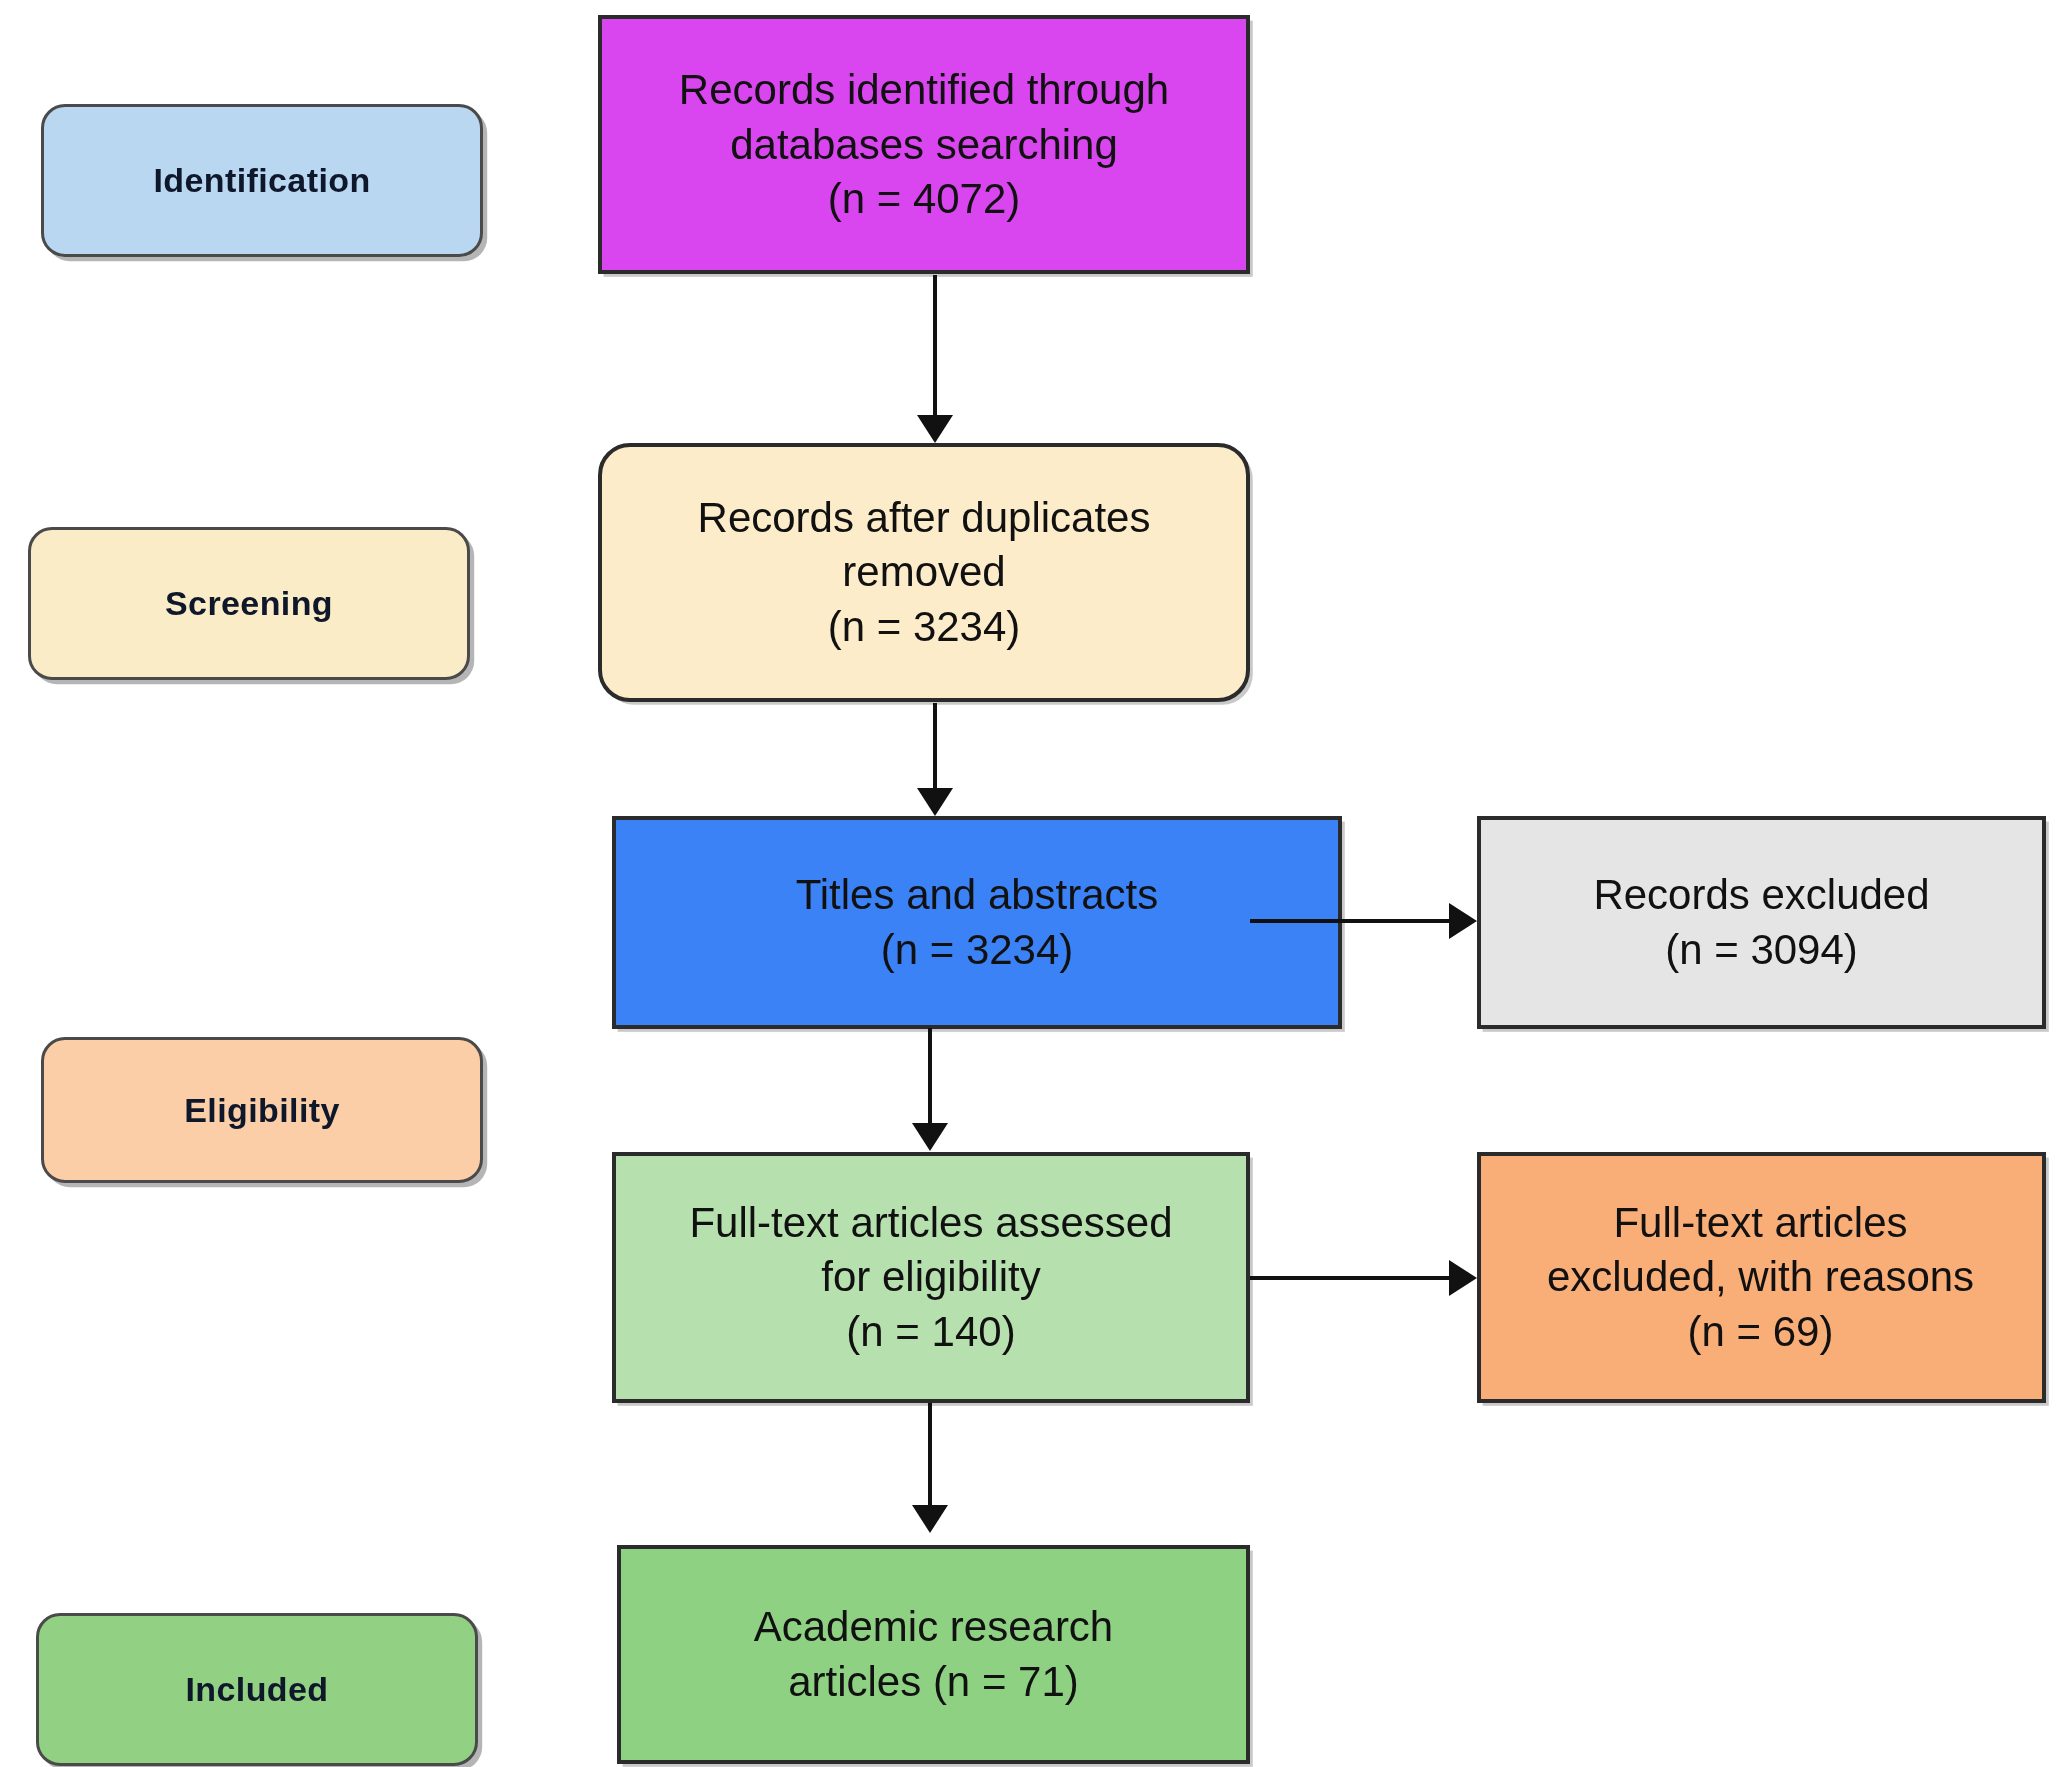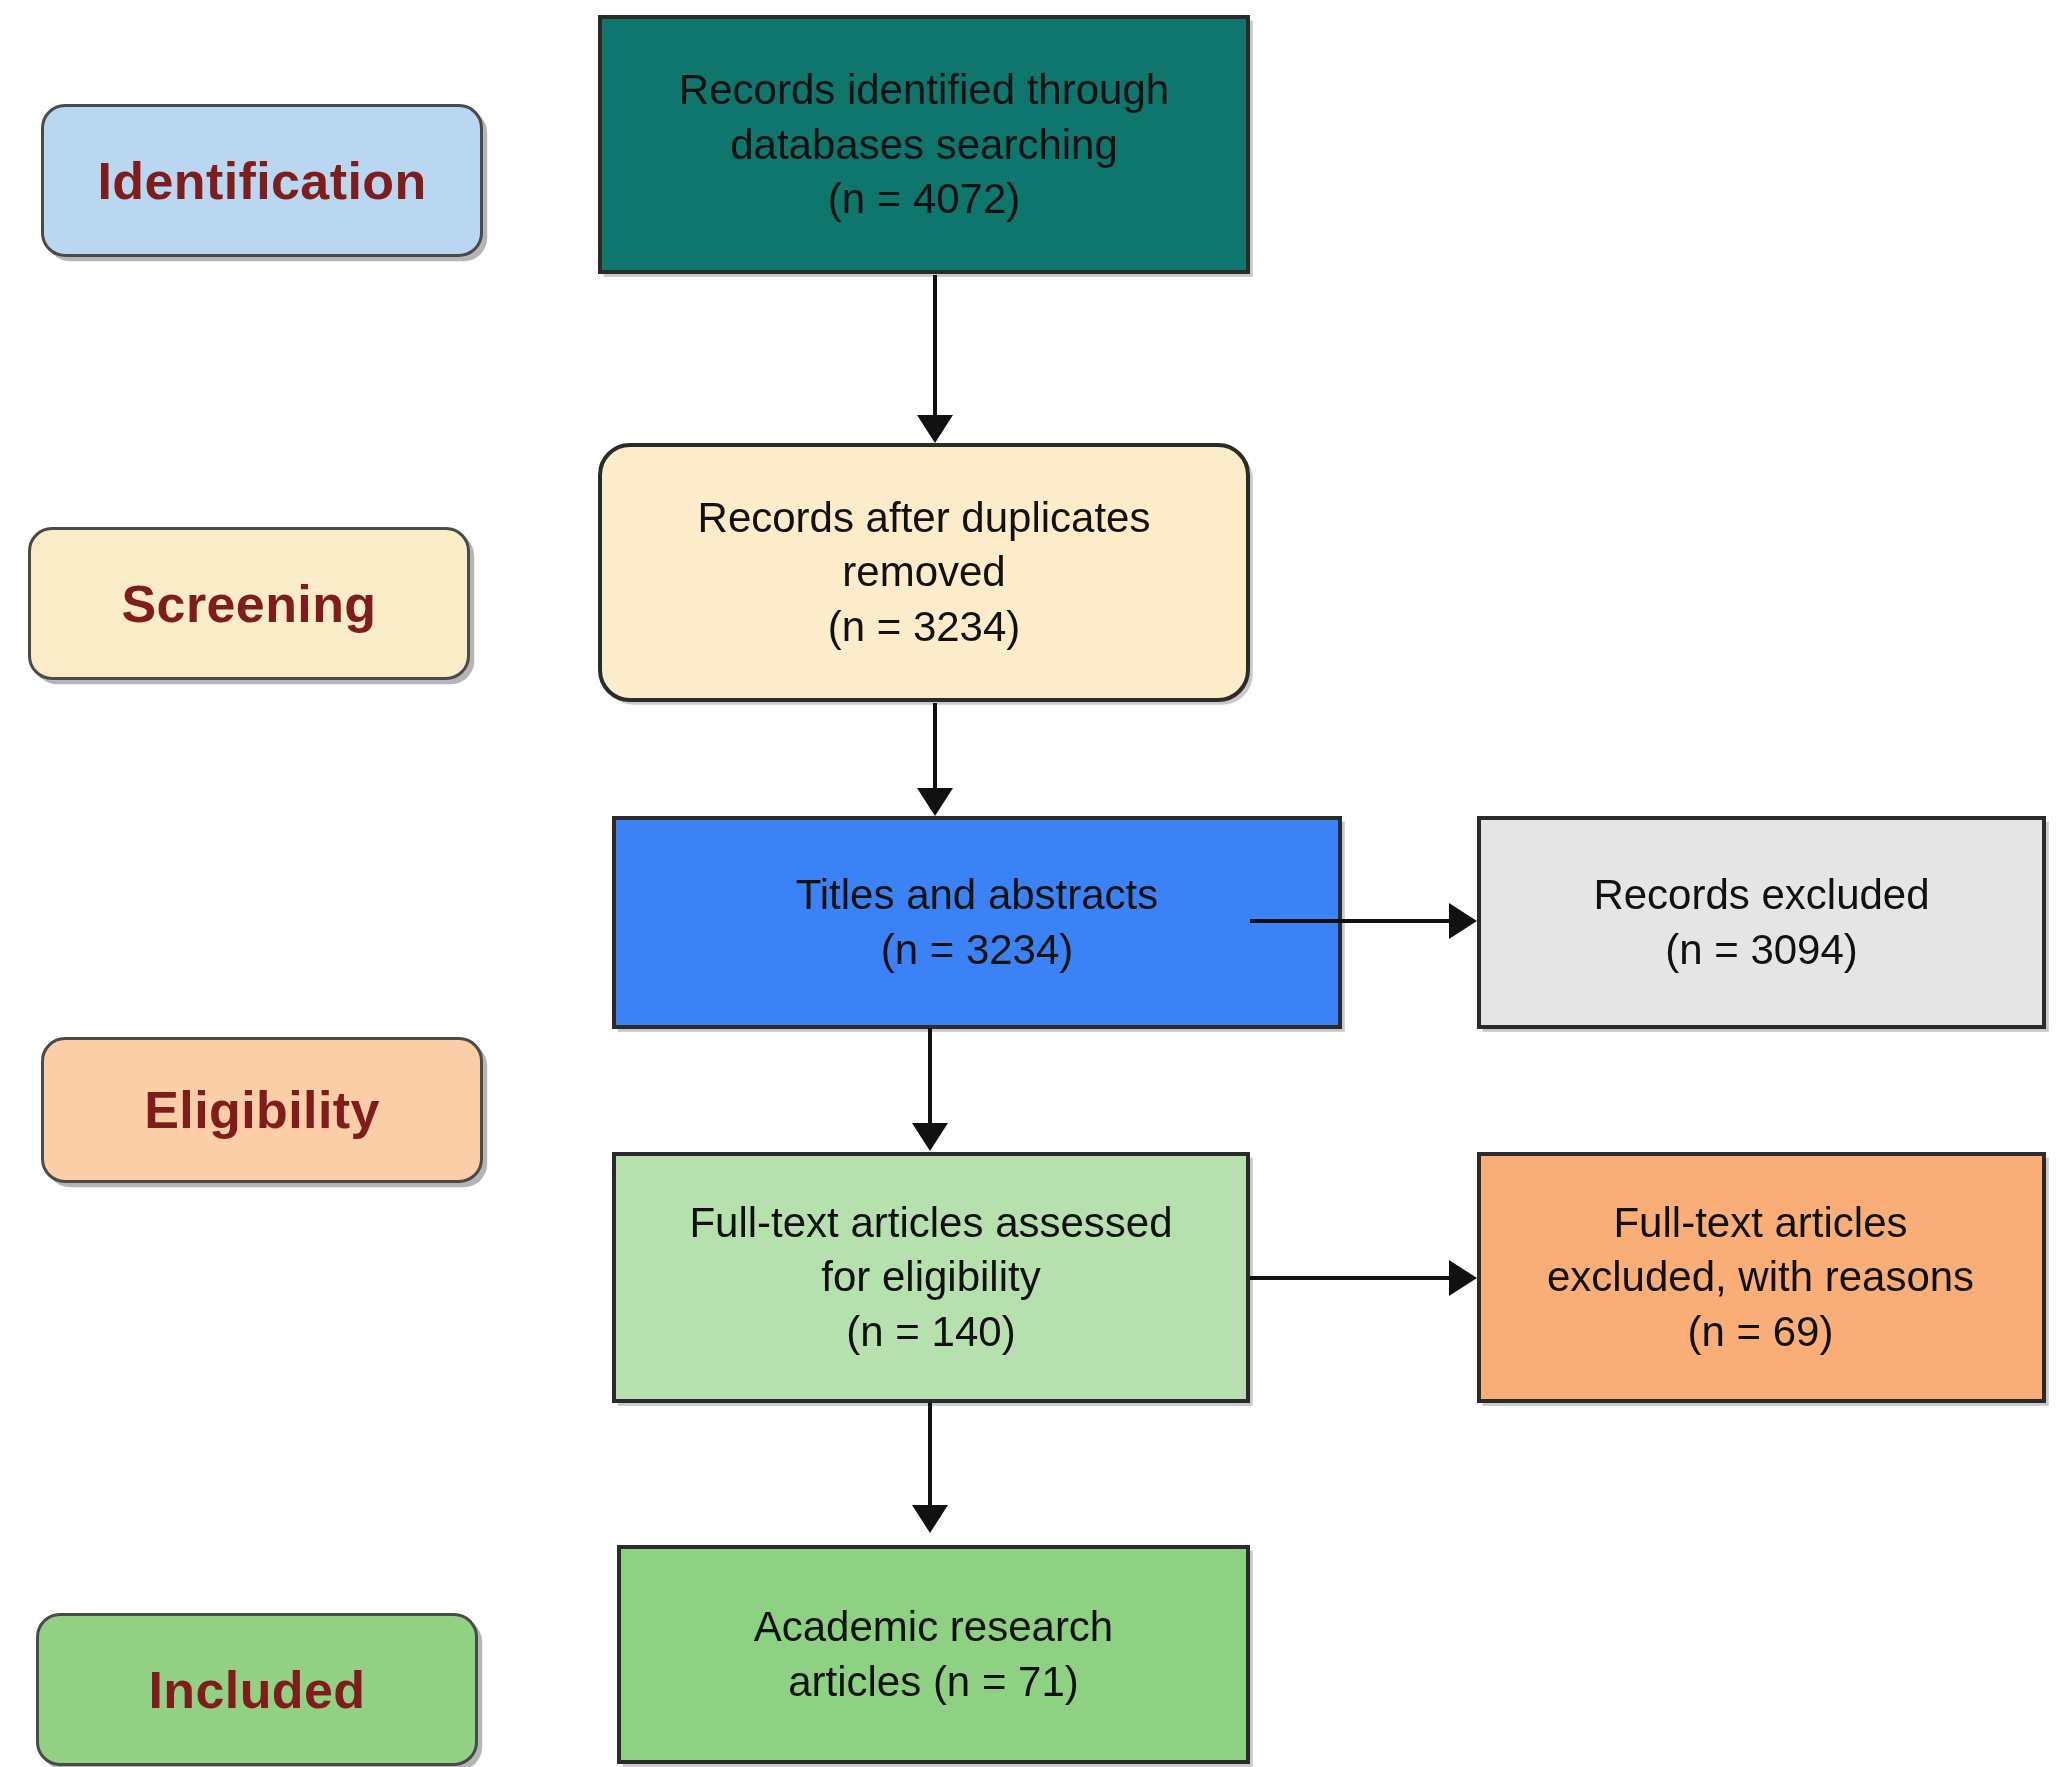--- a/index.html
+++ b/index.html
@@ -87,7 +87,7 @@
     <span>Included</span>
   </div>
 
-  <div class="flow-box" style="left:598px;top:15.4px;width:652px;height:259px;background:#0f766e;">
+  <div class="flow-box" style="left:598px;top:15.4px;width:652px;height:259px;background:#d946ef;">
     <span class="box-text">Records identified through
 databases searching
 (n = 4072)</span>

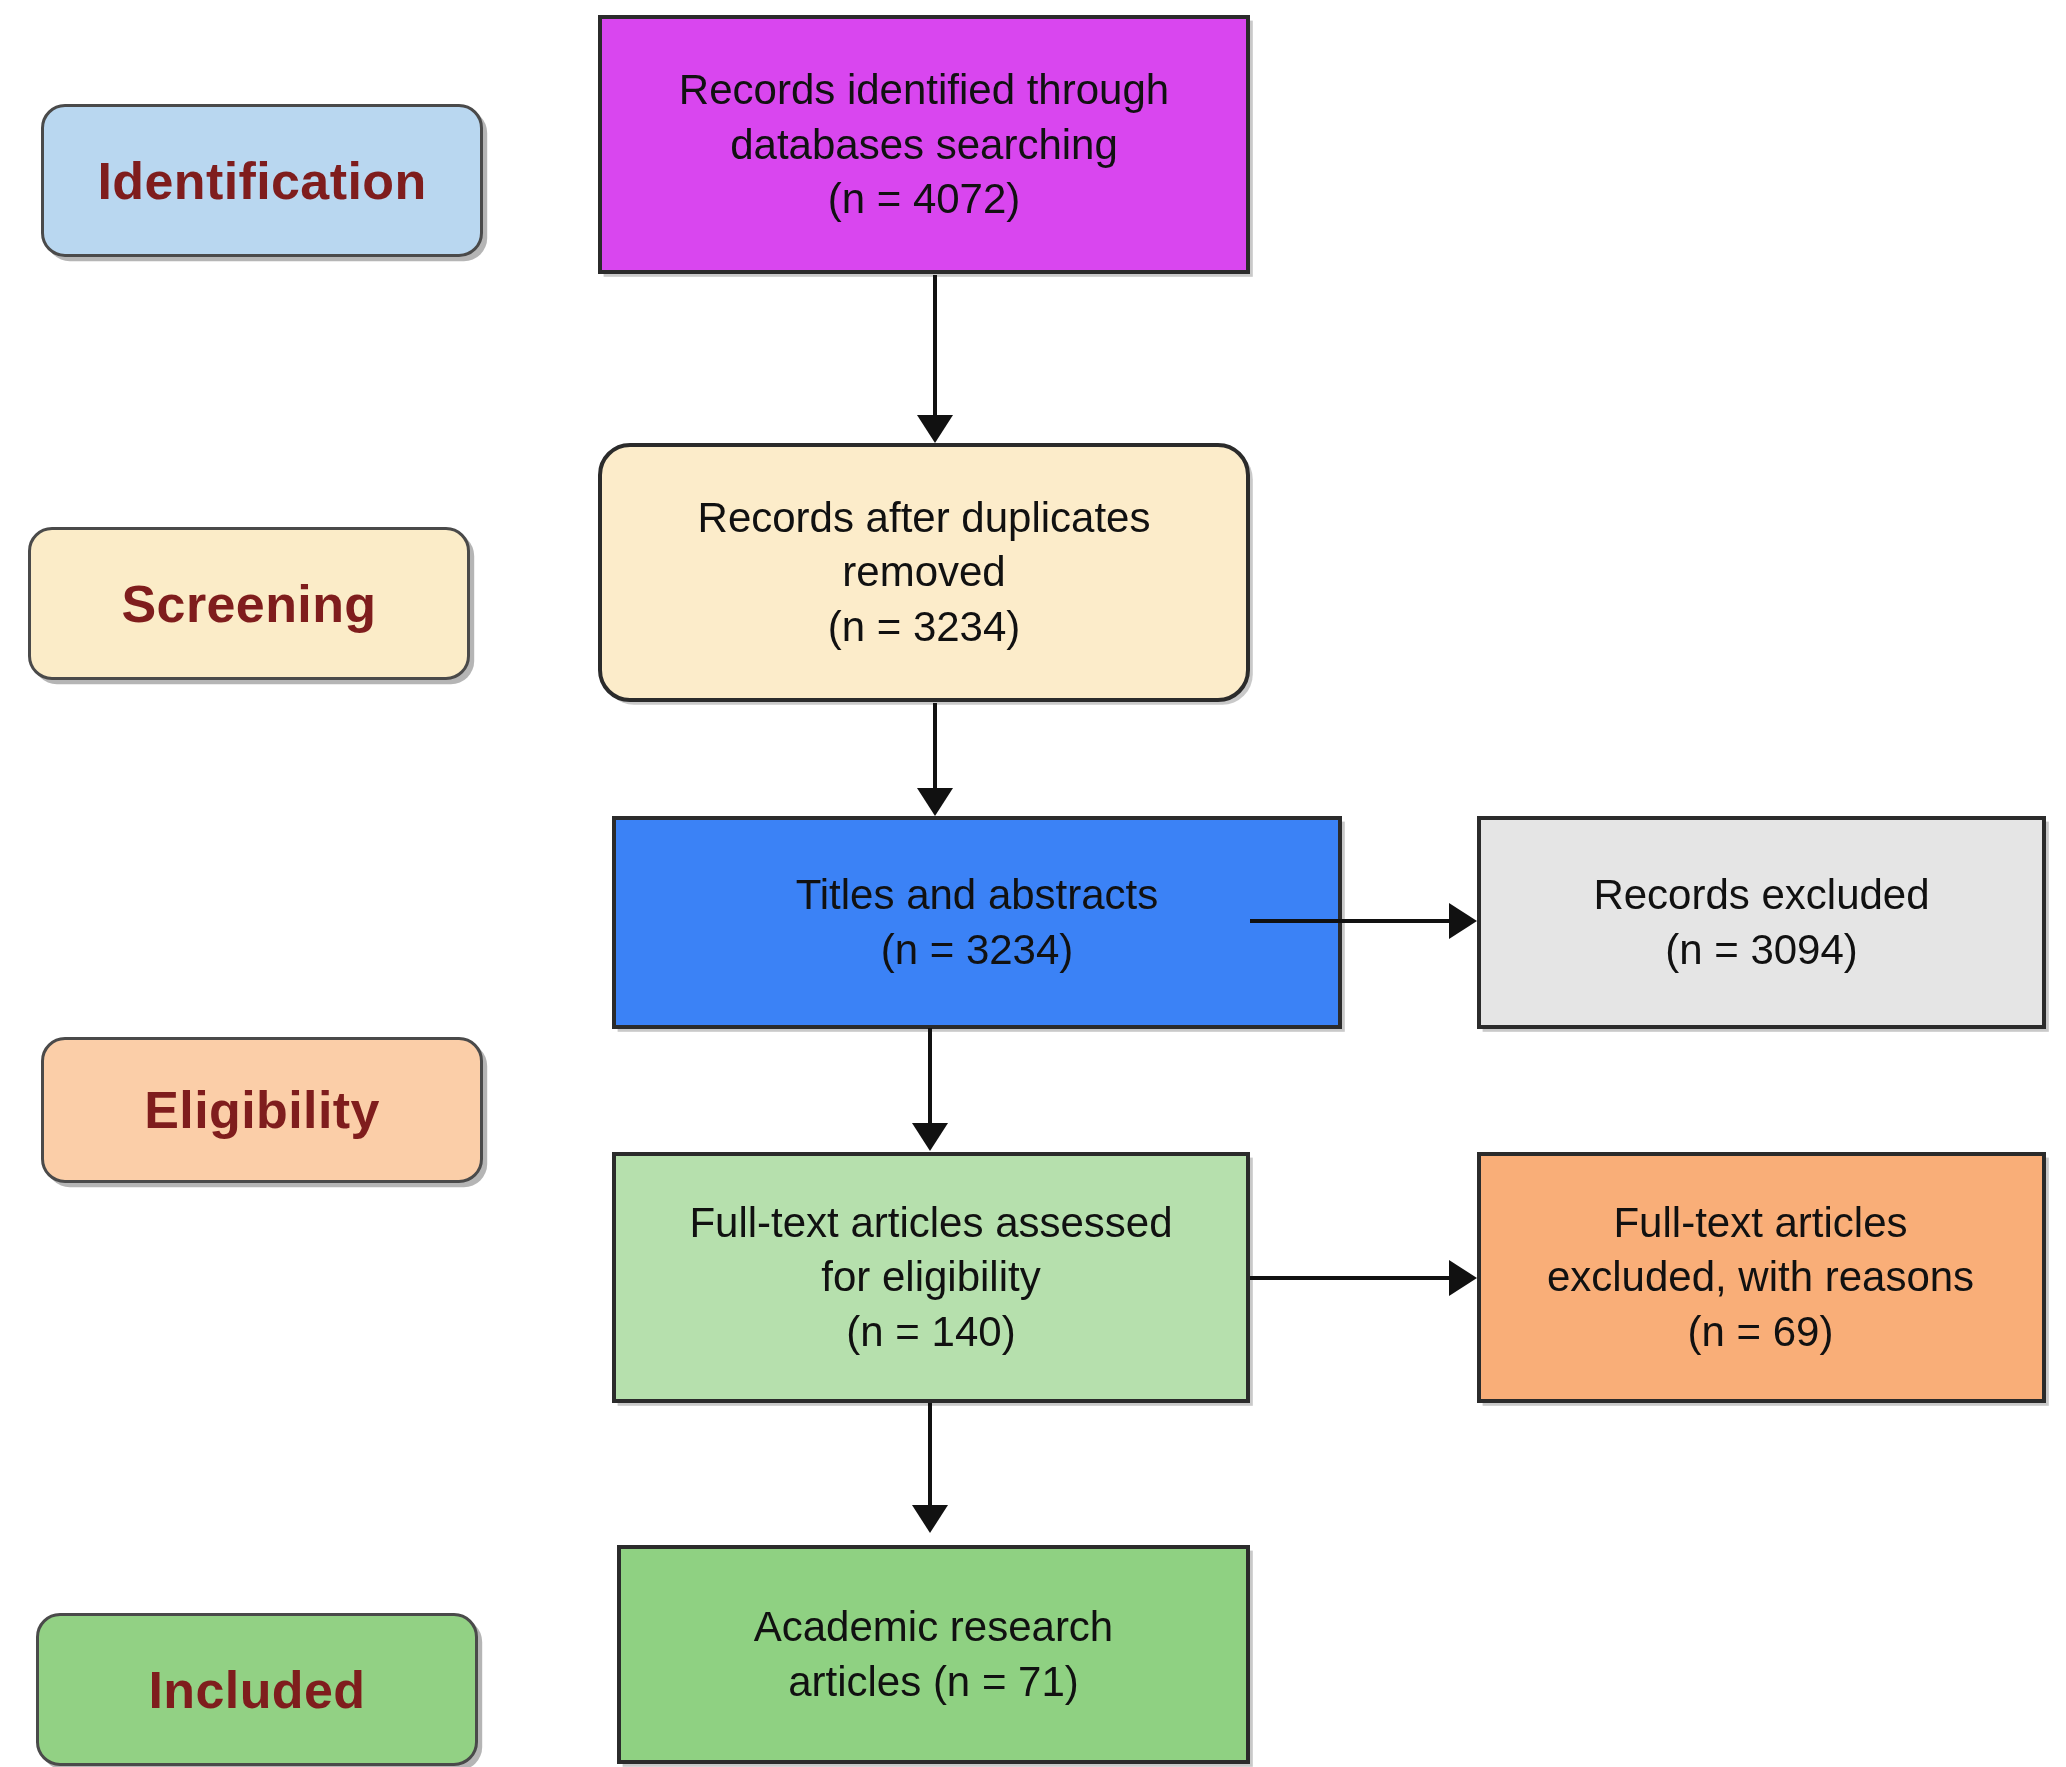--- a/index.html
+++ b/index.html
@@ -19,8 +19,8 @@
     display:flex;align-items:center;justify-content:center;
     box-sizing:border-box;
     font-weight:bold;
-    font-size:52px;
-    color:#7f1d1d;
+    font-size:34px;
+    color:#0f172a;
     letter-spacing:0.4px;
     text-align:center;
   }

